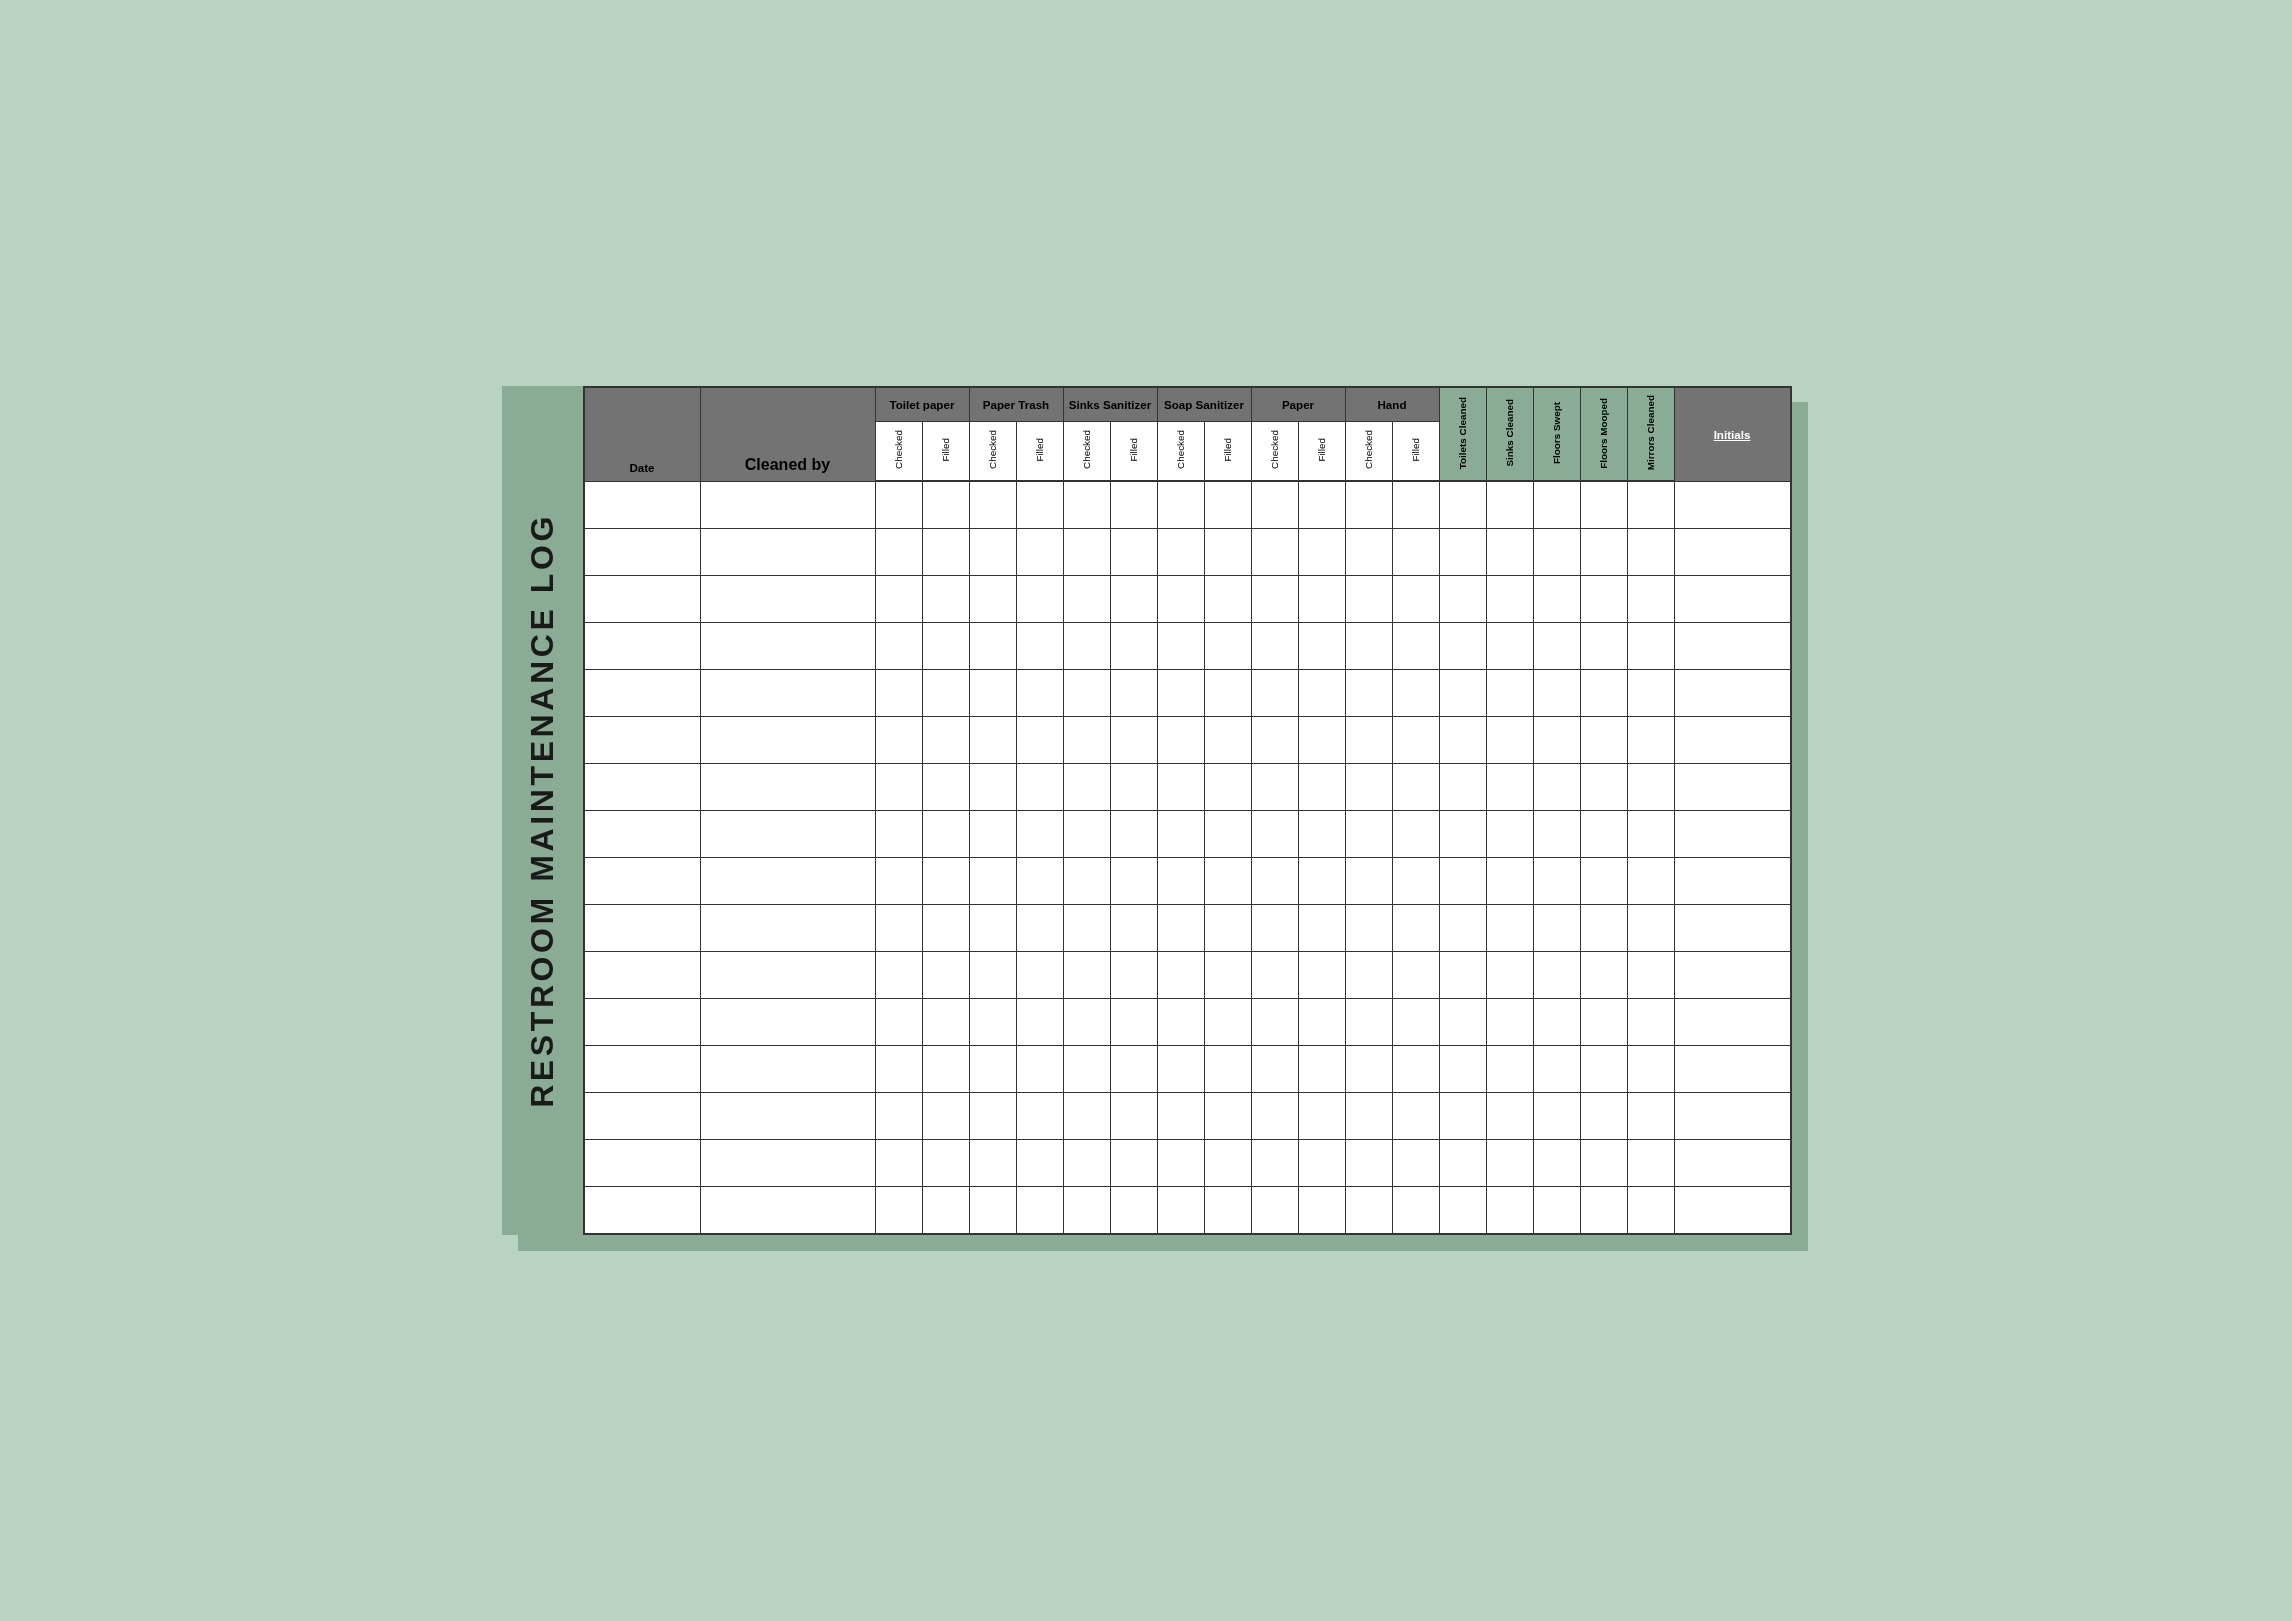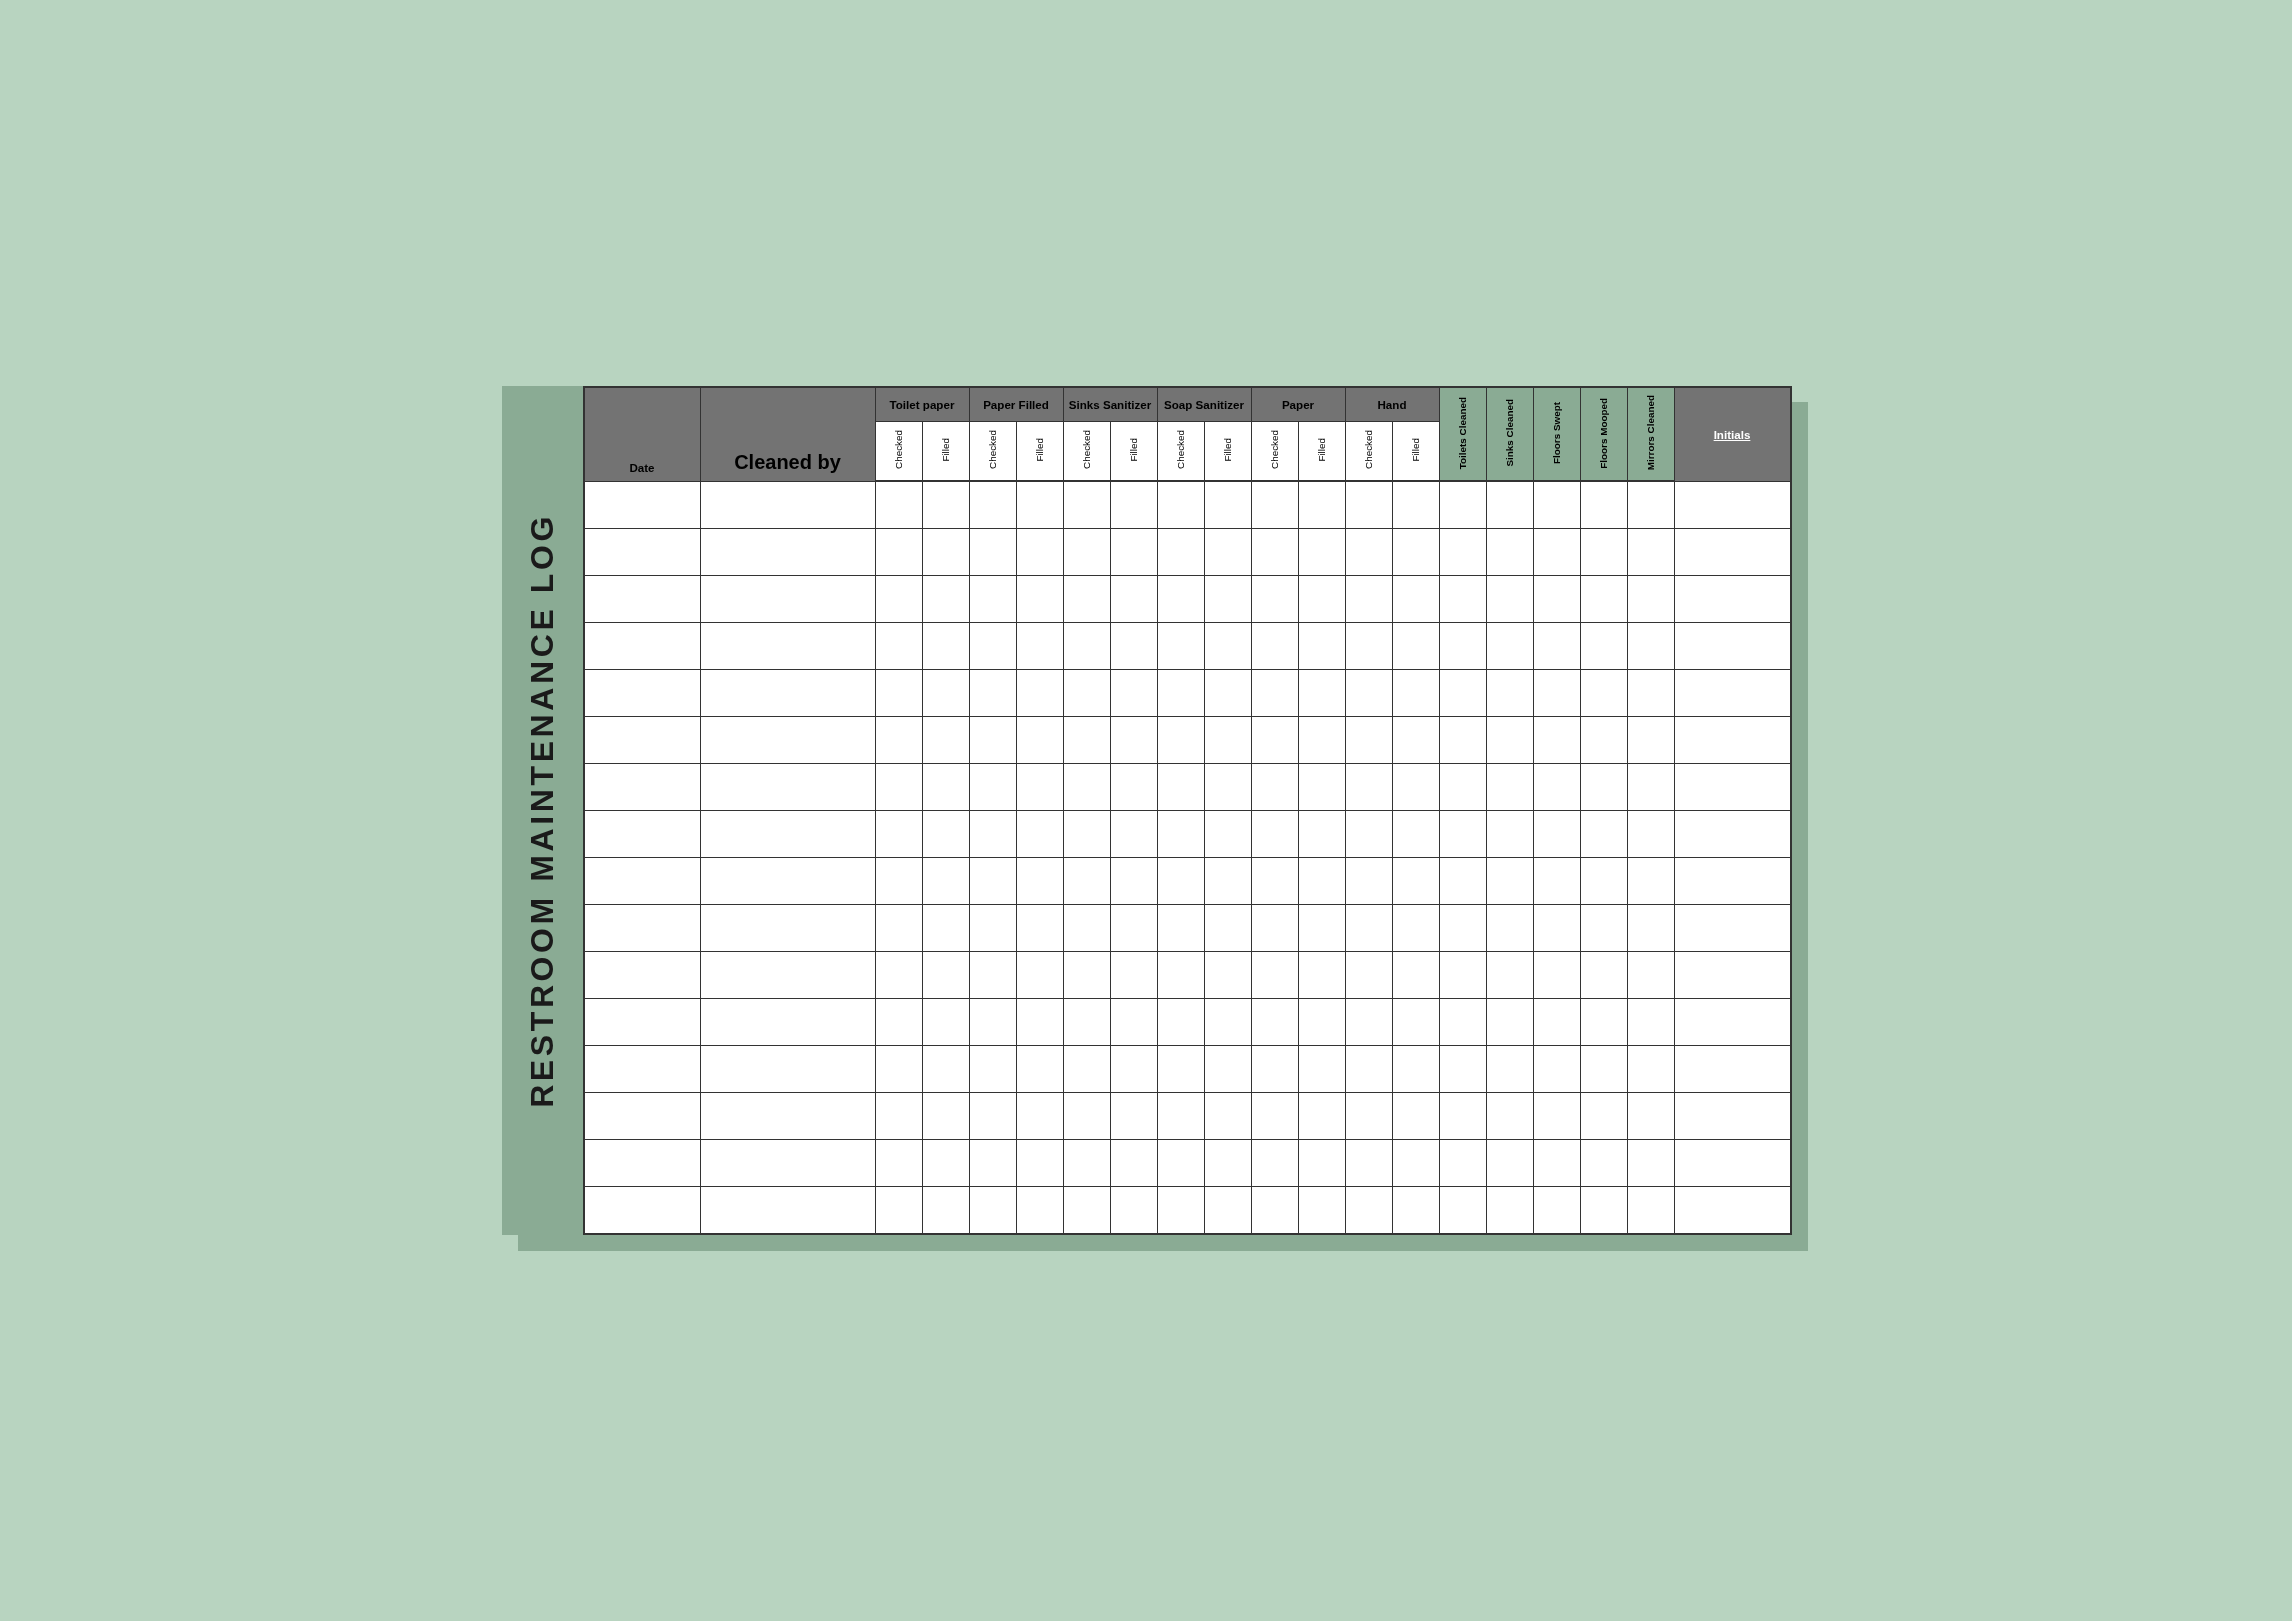--- a/index.html
+++ b/index.html
@@ -155,7 +155,7 @@
           <th class="th-date-cleaned" rowspan="3">Date</th>
           <th class="th-date-cleaned" rowspan="3" style="font-size:20px;margin-left:43px;">Cleaned by</th>
           <th colspan="2">Toilet paper</th>
-          <th colspan="2">Paper Filled</th>
+          <th colspan="2">Paper Trash</th>
           <th colspan="2">Sinks Sanitizer</th>
           <th colspan="2">Soap Sanitizer</th>
           <th colspan="2">Paper</th>

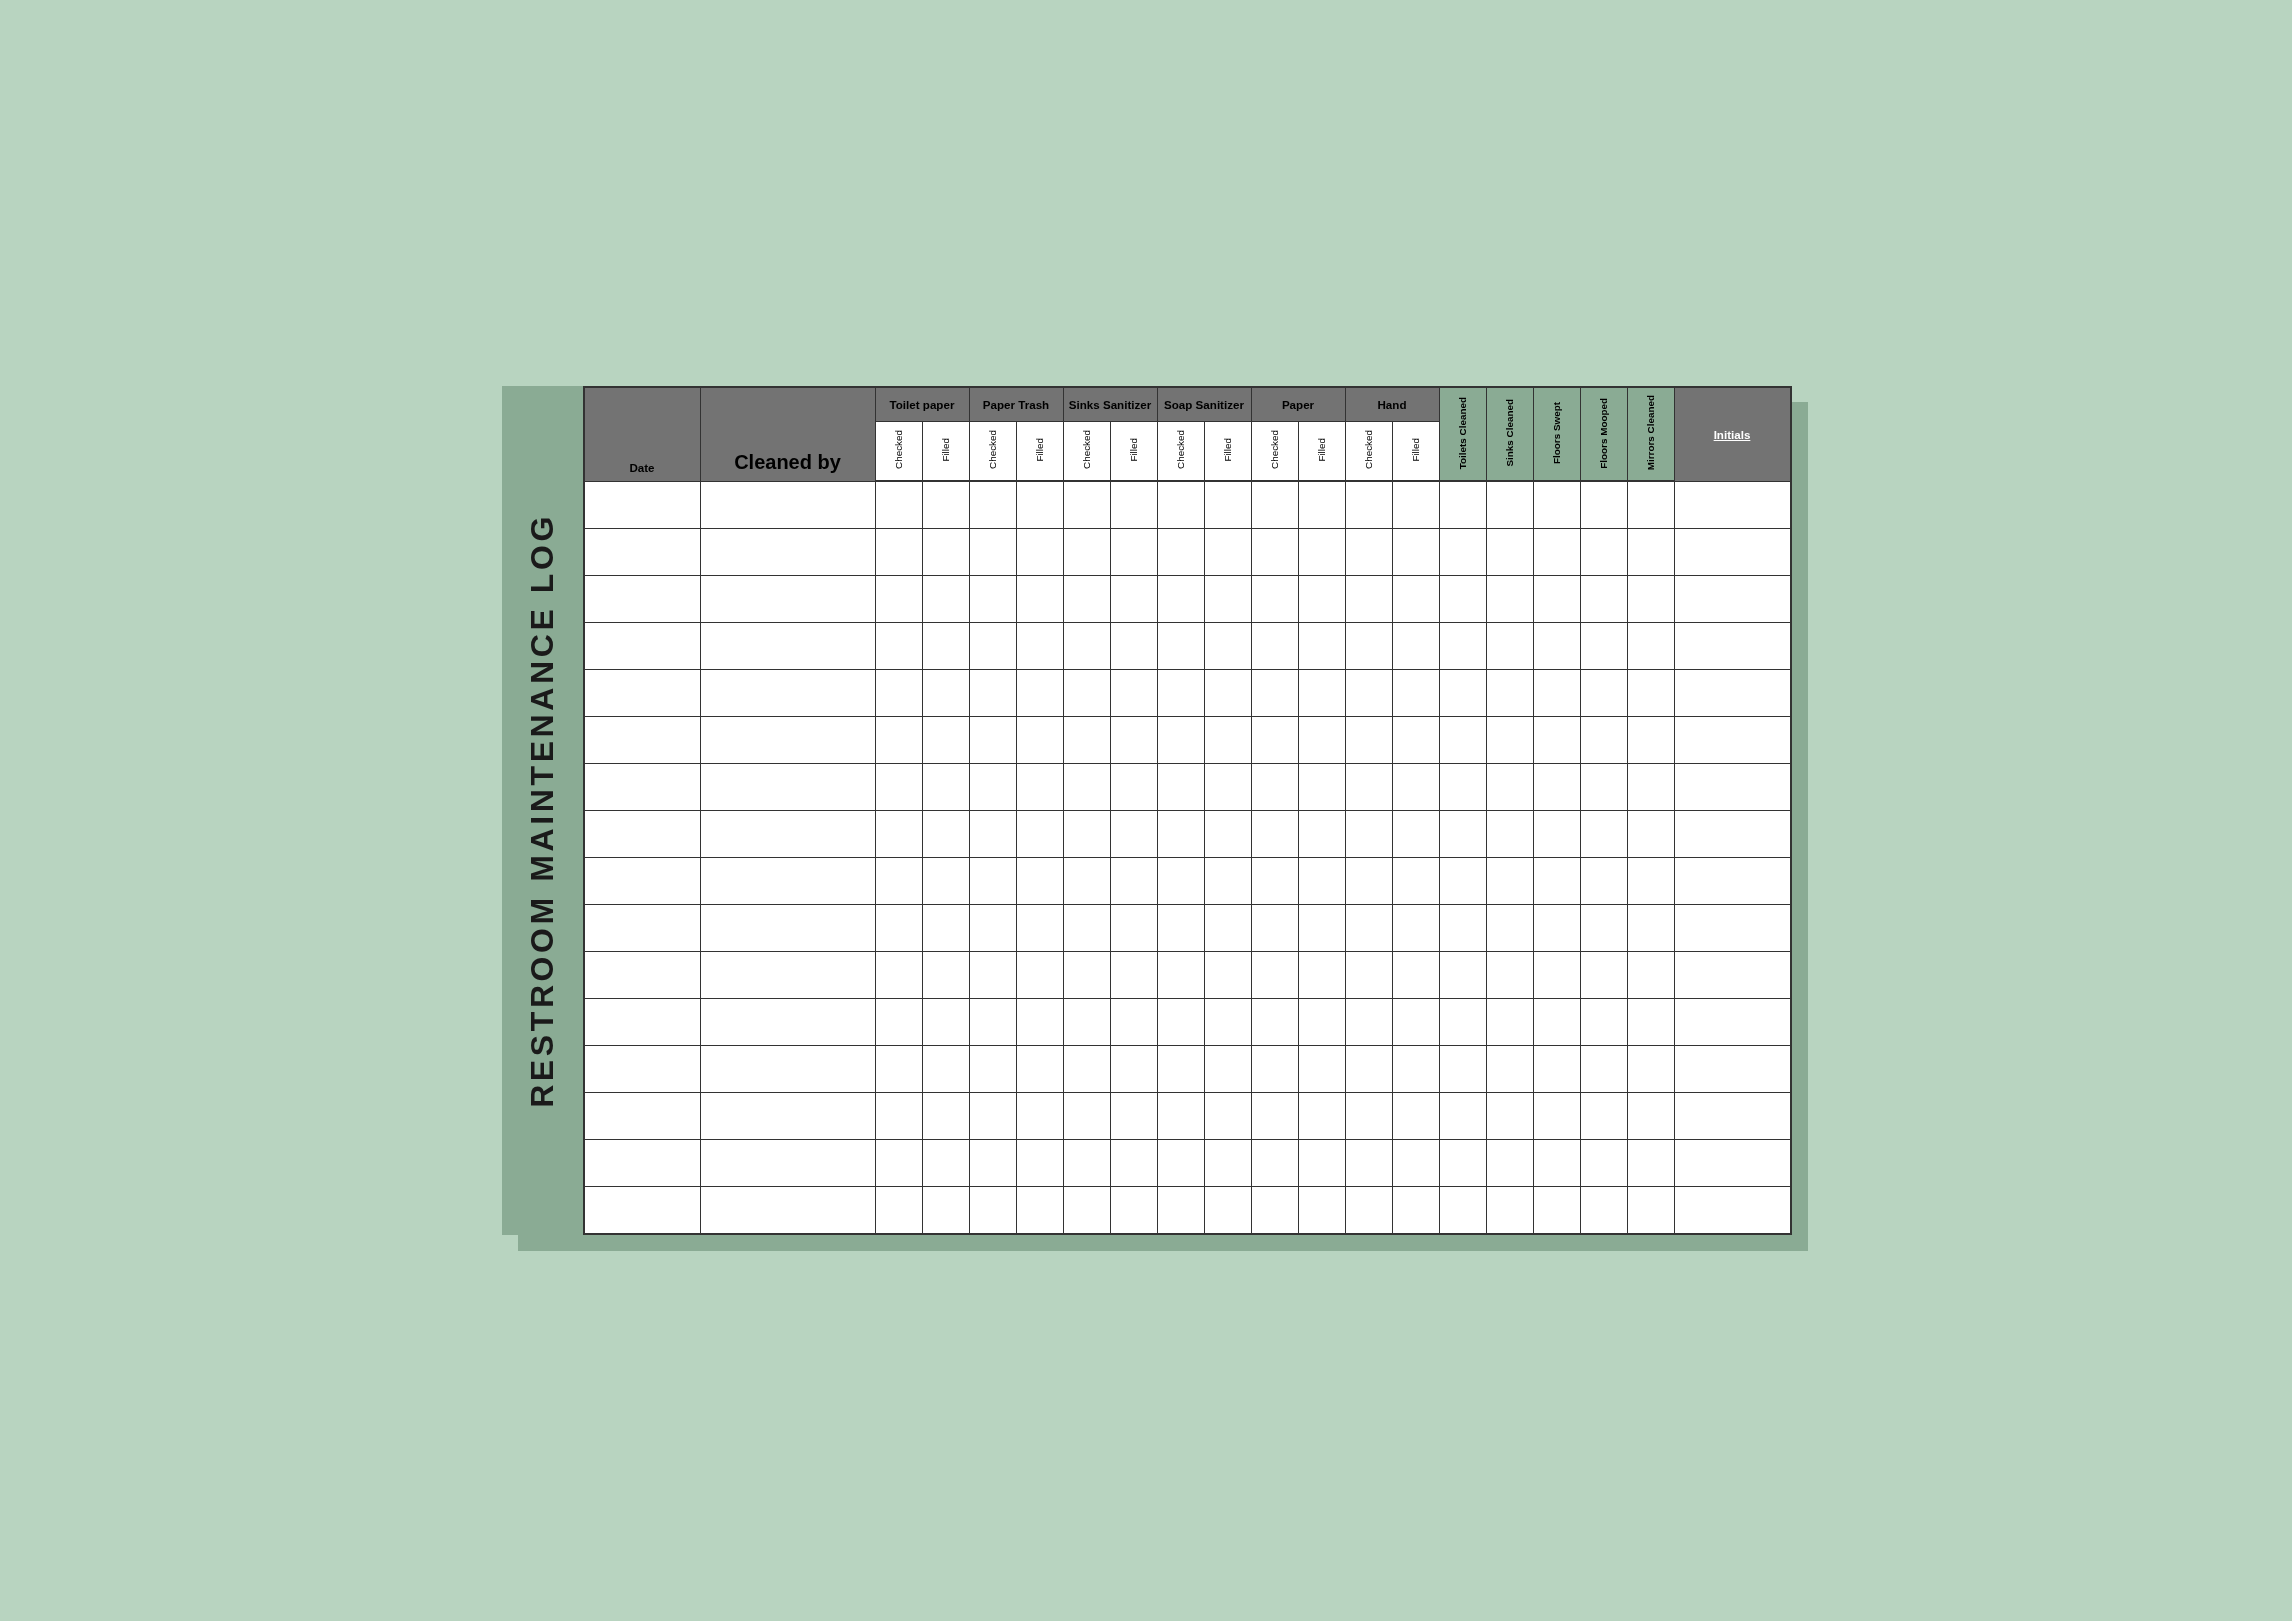--- a/index.html
+++ b/index.html
@@ -153,7 +153,7 @@
 
         <tr class="header-row-1">
           <th class="th-date-cleaned" rowspan="3">Date</th>
-          <th class="th-date-cleaned" rowspan="3" style="font-size:20px;margin-left:43px;">Cleaned by</th>
+          <th class="th-date-cleaned" rowspan="3" style="font-size:16px;margin-left:43px;">Cleaned by</th>
           <th colspan="2">Toilet paper</th>
           <th colspan="2">Paper Trash</th>
           <th colspan="2">Sinks Sanitizer</th>

